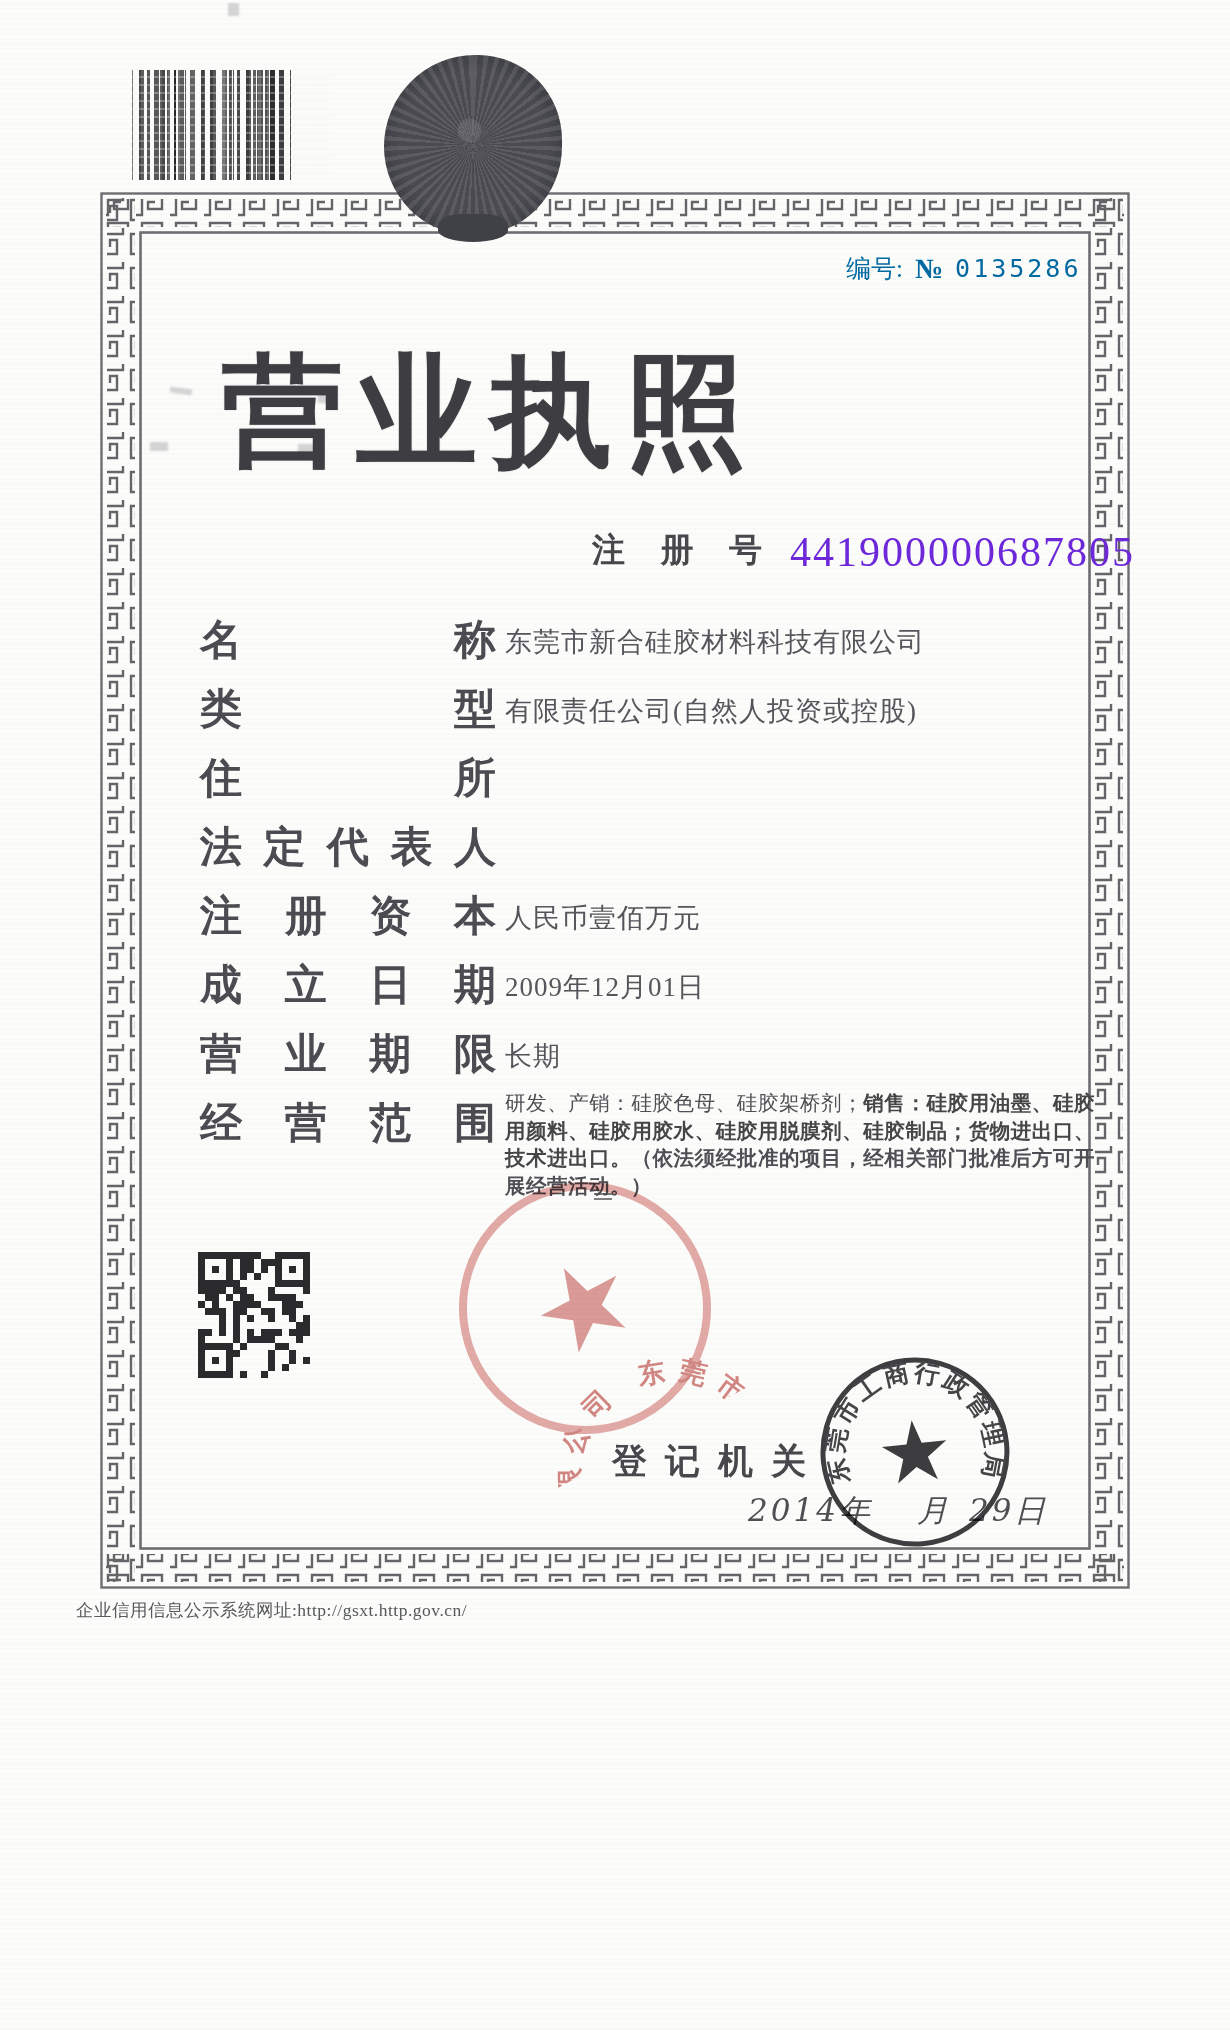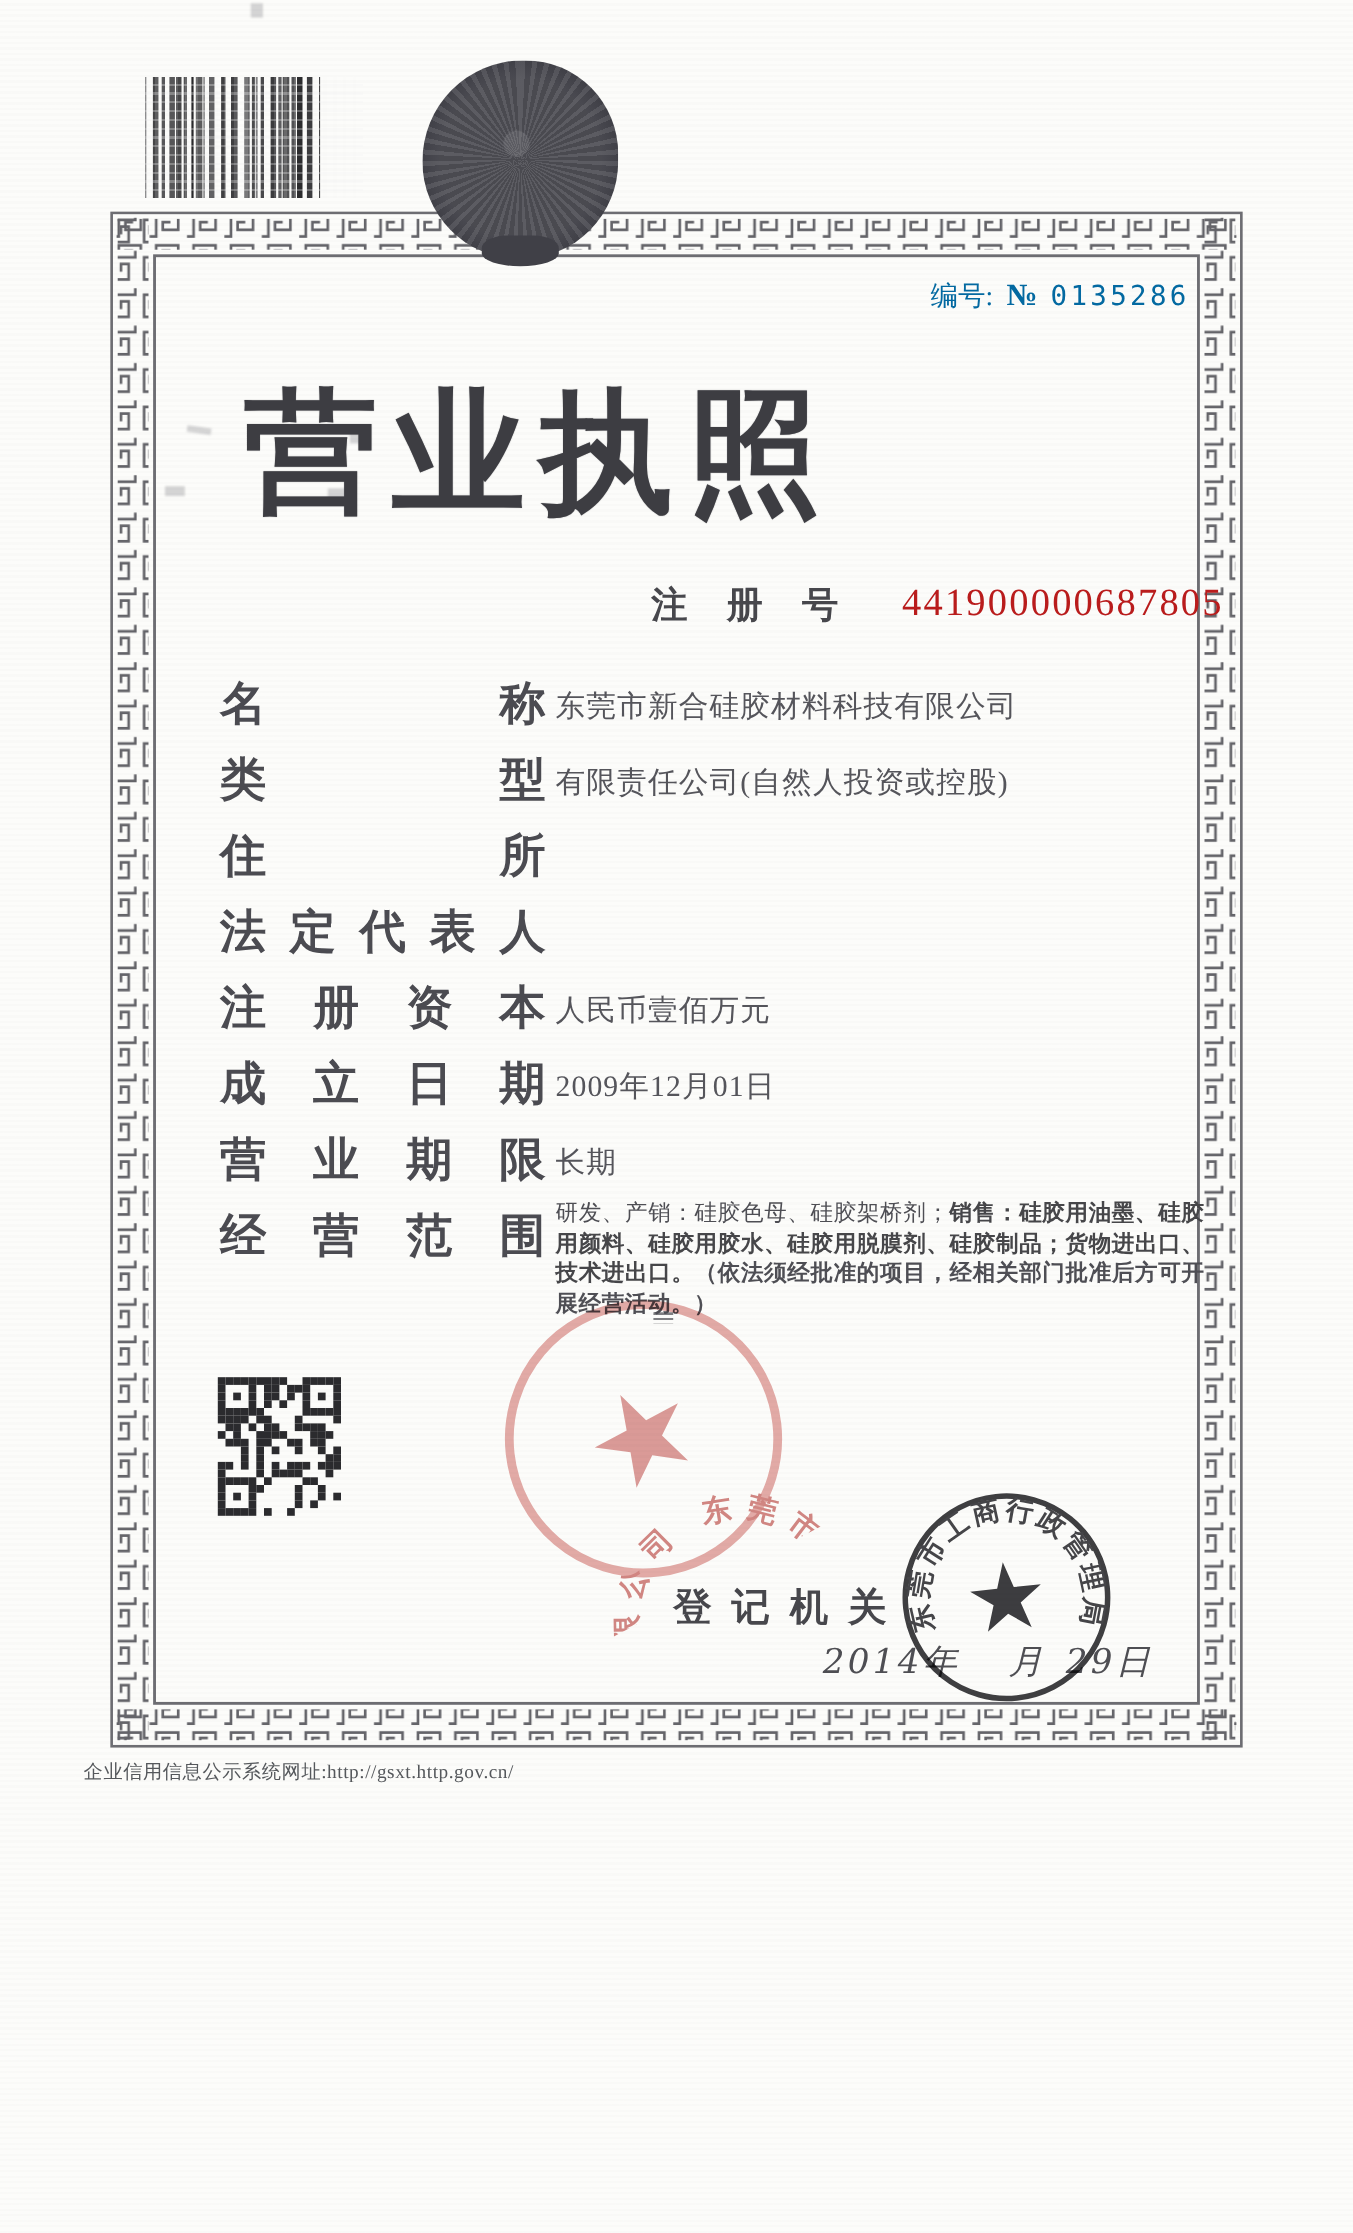--- a/index.html
+++ b/index.html
@@ -41,7 +41,7 @@
   .regline{position:absolute;left:0;top:528px;width:1230px;z-index:2;}
   .reg-label{position:absolute;left:592px;width:170px;display:flex;justify-content:space-between;
         font-size:33px;font-weight:700;color:#47474c;}
-  .reg-num{position:absolute;left:820px;top:0;font-size:35px;letter-spacing:2px;color:#b91c1c;}
+  .reg-num{position:absolute;left:790px;top:0;font-size:42px;letter-spacing:2px;color:#6d28d9;}
   
   .field-row{position:absolute;left:0;width:1230px;height:64px;z-index:2;}
   .field-label{position:absolute;left:200px;width:296px;display:flex;justify-content:space-between;

